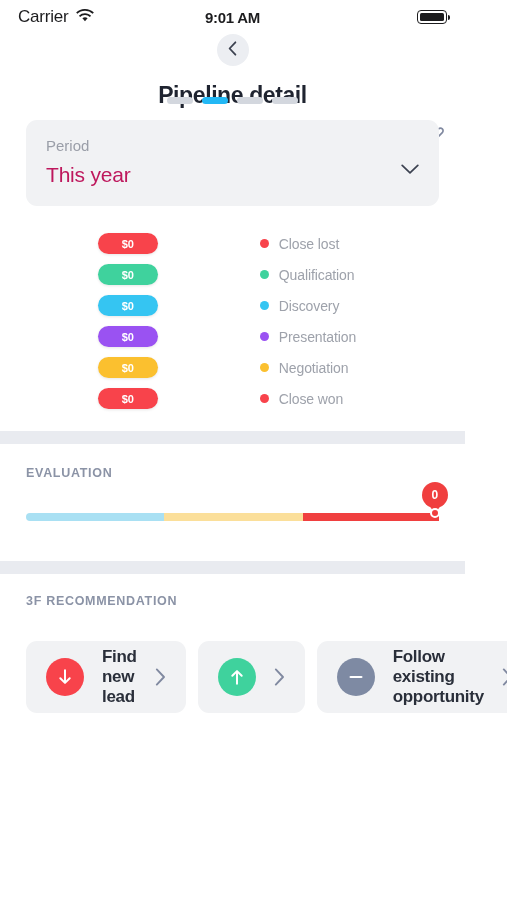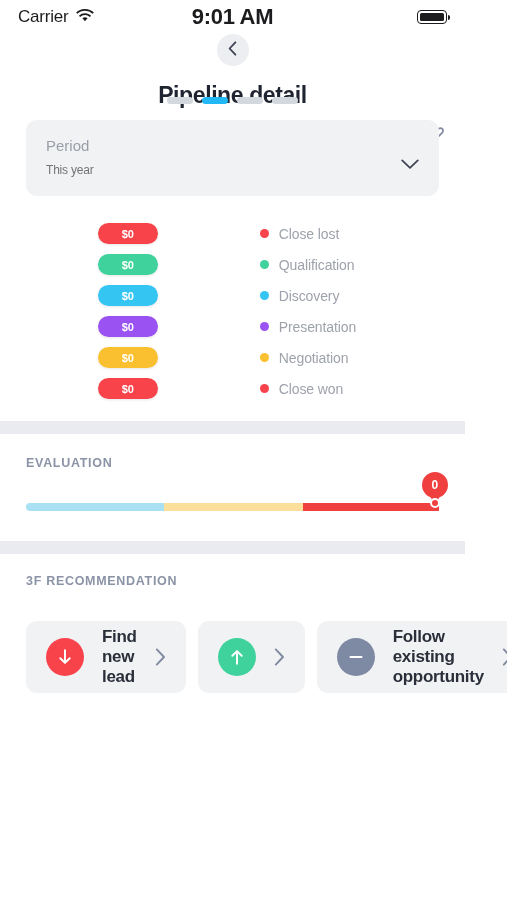--- a/index.html
+++ b/index.html
@@ -21,7 +21,7 @@
   .wifi { display:block; }
   .sb-time {
     position:absolute; left:0; right:0; text-align:center;
-    font-size:22px; font-weight:600; color:#1c1c1e; letter-spacing:-.3px;
+    font-size:15px; font-weight:600; color:#1c1c1e; letter-spacing:-.3px;
     pointer-events:none;
   }
   .sb-right { margin-left:auto; display:flex; align-items:center; }

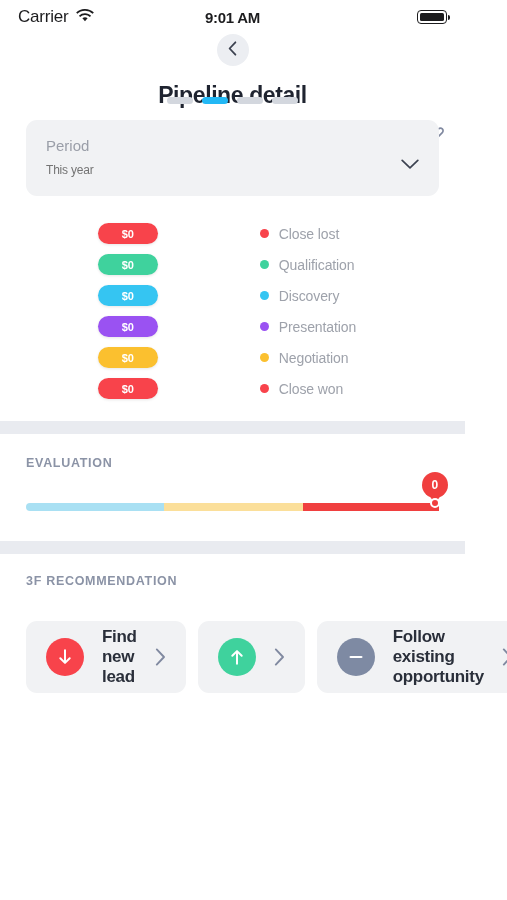--- a/index.html
+++ b/index.html
@@ -61,7 +61,7 @@
     position:relative; cursor:pointer;
   }
   .period-label { font-size:15px; color:#9a9ea8; margin-bottom:9px; }
-  .period-value { font-size:12px; color:#737373; font-weight:400; letter-spacing:-.2px; }
+  .period-value { font-size:21px; color:#be185d; font-weight:400; letter-spacing:-.2px; }
   .chev-down {
     position:absolute; right:20px; top:50%; transform:translateY(-2px);
   }

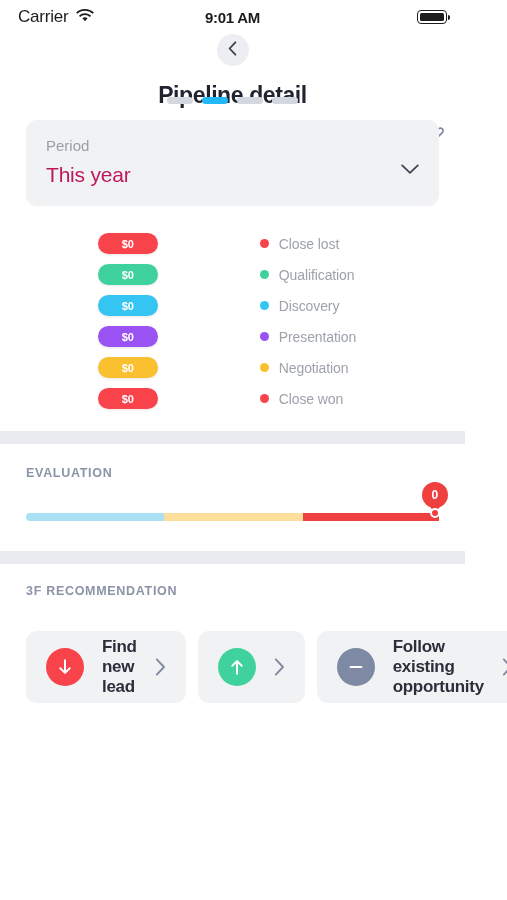--- a/index.html
+++ b/index.html
@@ -91,7 +91,7 @@
   .band { height:13px; background:#e9ebf0; }
 
   
-  .evaluation { padding:22px 26px 30px; }
+  .evaluation { padding:22px 26px 40px; }
   .section-label {
     font-size:12.5px; font-weight:700; color:#8b93a6;
     letter-spacing:.7px; margin-bottom:33px;

